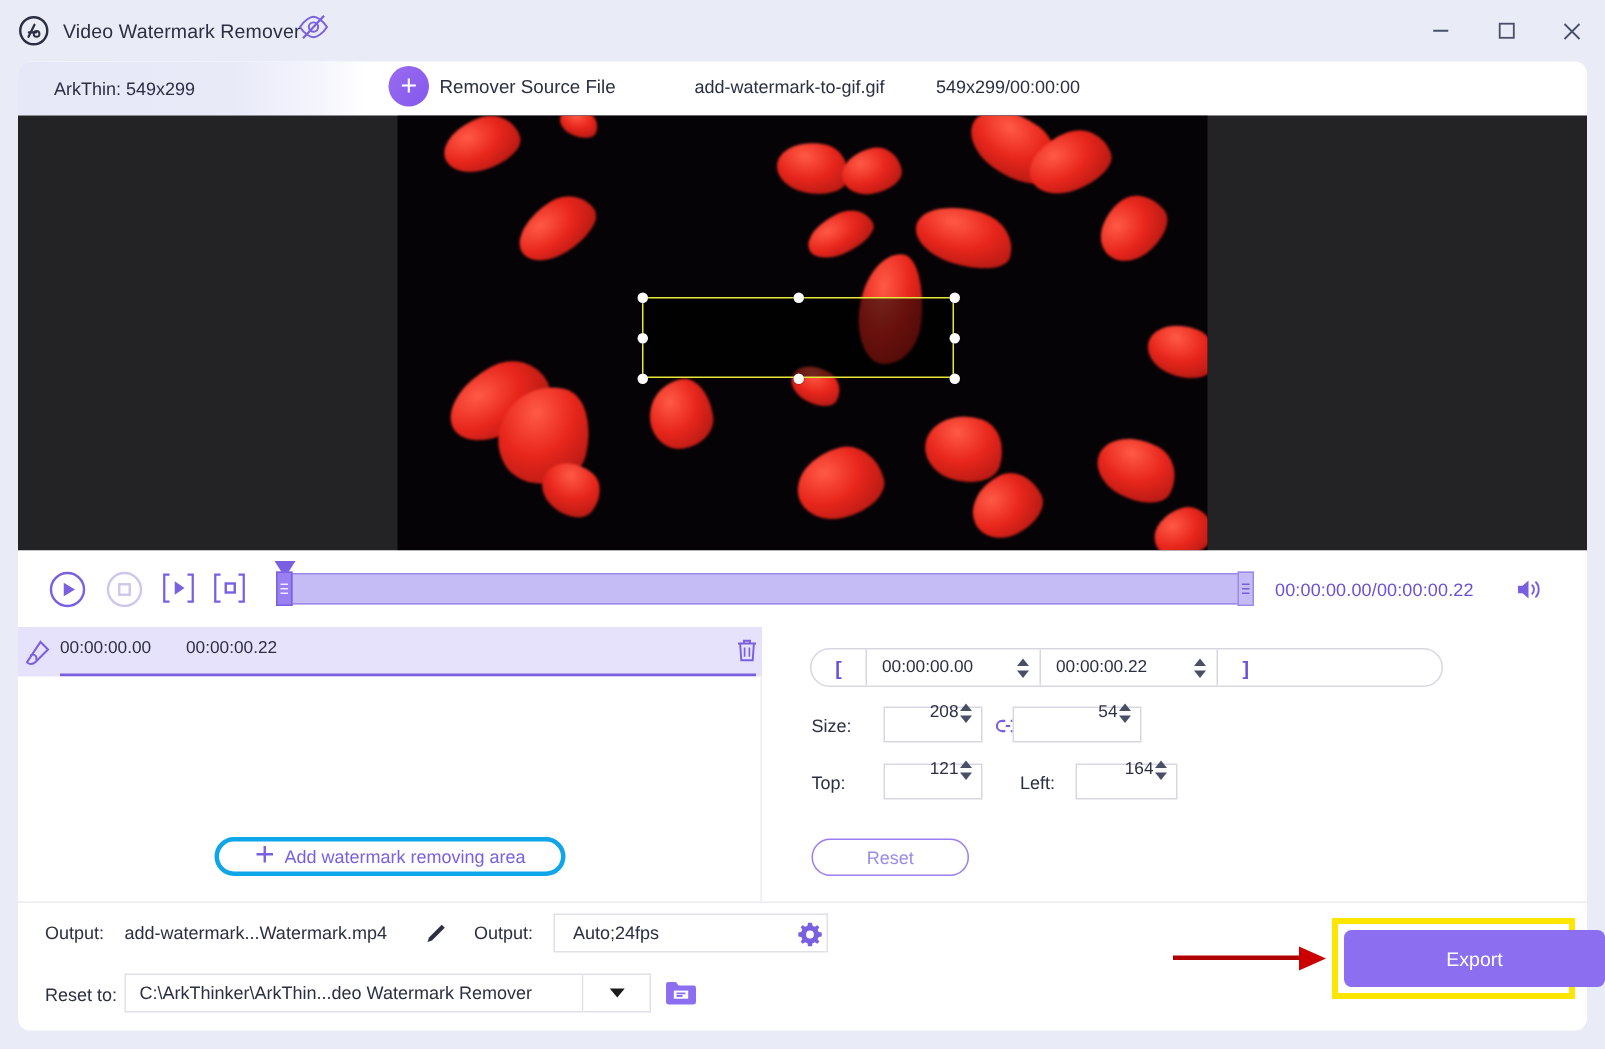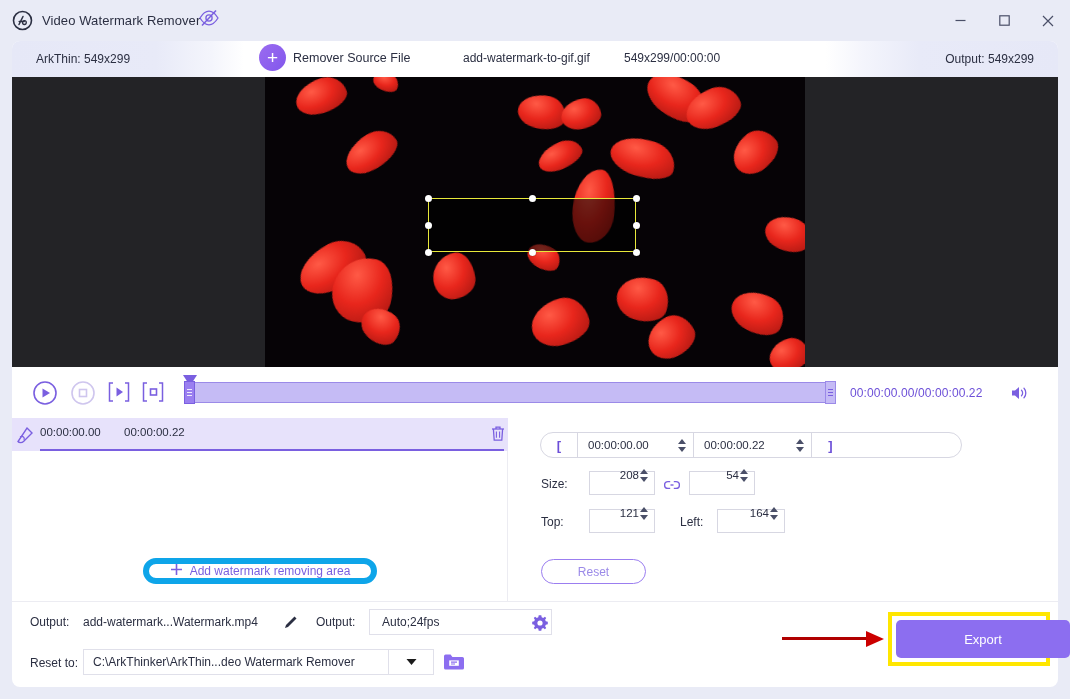--- a/index.html
+++ b/index.html
@@ -311,9 +311,6 @@
   <div class="sourcebar">
     <div class="sb-left">
       <span class="sb-original">ArkThin: 549x299</span>
-    </div>
-    <div class="sb-right">
-      <span class="sb-output">Output: 549x299</span>
     </div>
   </div>
 

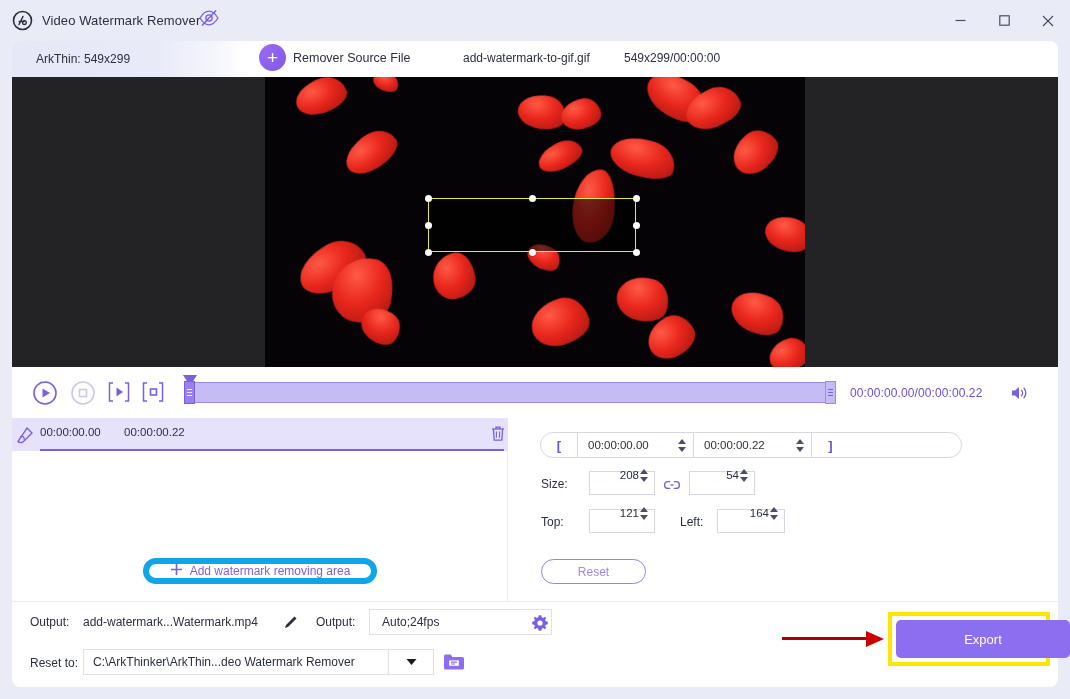--- a/index.html
+++ b/index.html
@@ -489,7 +489,7 @@
       <path d="M9.8 2.6 H12 A3.4 3.4 0 0 1 12 9.4 H9.8" fill="none" stroke="#7a5fe0" stroke-width="1.4"></path>
     </svg>
   </span>
-  <div class="numbox" style="left:689px; top:471px; width:66px;">
+  <div class="numbox" style="left:675px; top:471px; width:86px;">
     <span>54</span>
     <span class="spin">
         <span class="up"></span>

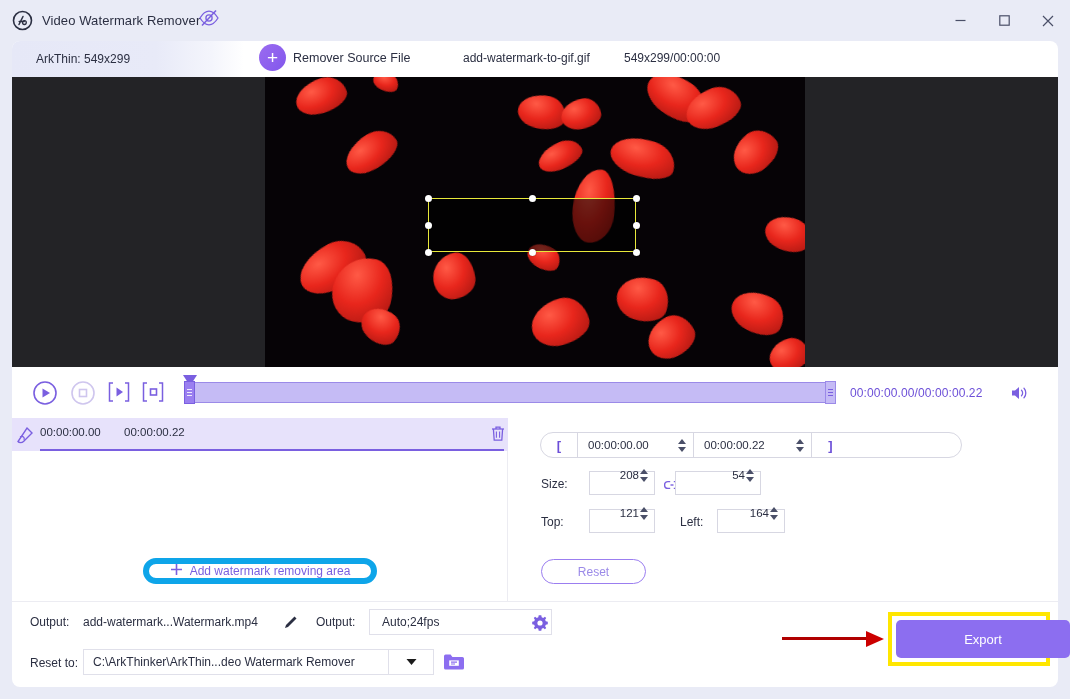--- a/index.html
+++ b/index.html
@@ -162,7 +162,7 @@
   }
   .add-area-btn {
     position: absolute; left: 143px; top: 558px; width: 234px; height: 26px;
-    border: 6px solid #0ea5e9; border-radius: 13px;
+    border: 3px solid #0ea5e9; border-radius: 13px;
     background: #fff; color: #7a5fe0; font-size: 12px;
     display: flex; align-items: center; justify-content: center; gap: 7px;
     font-family: "Liberation Sans", sans-serif;

